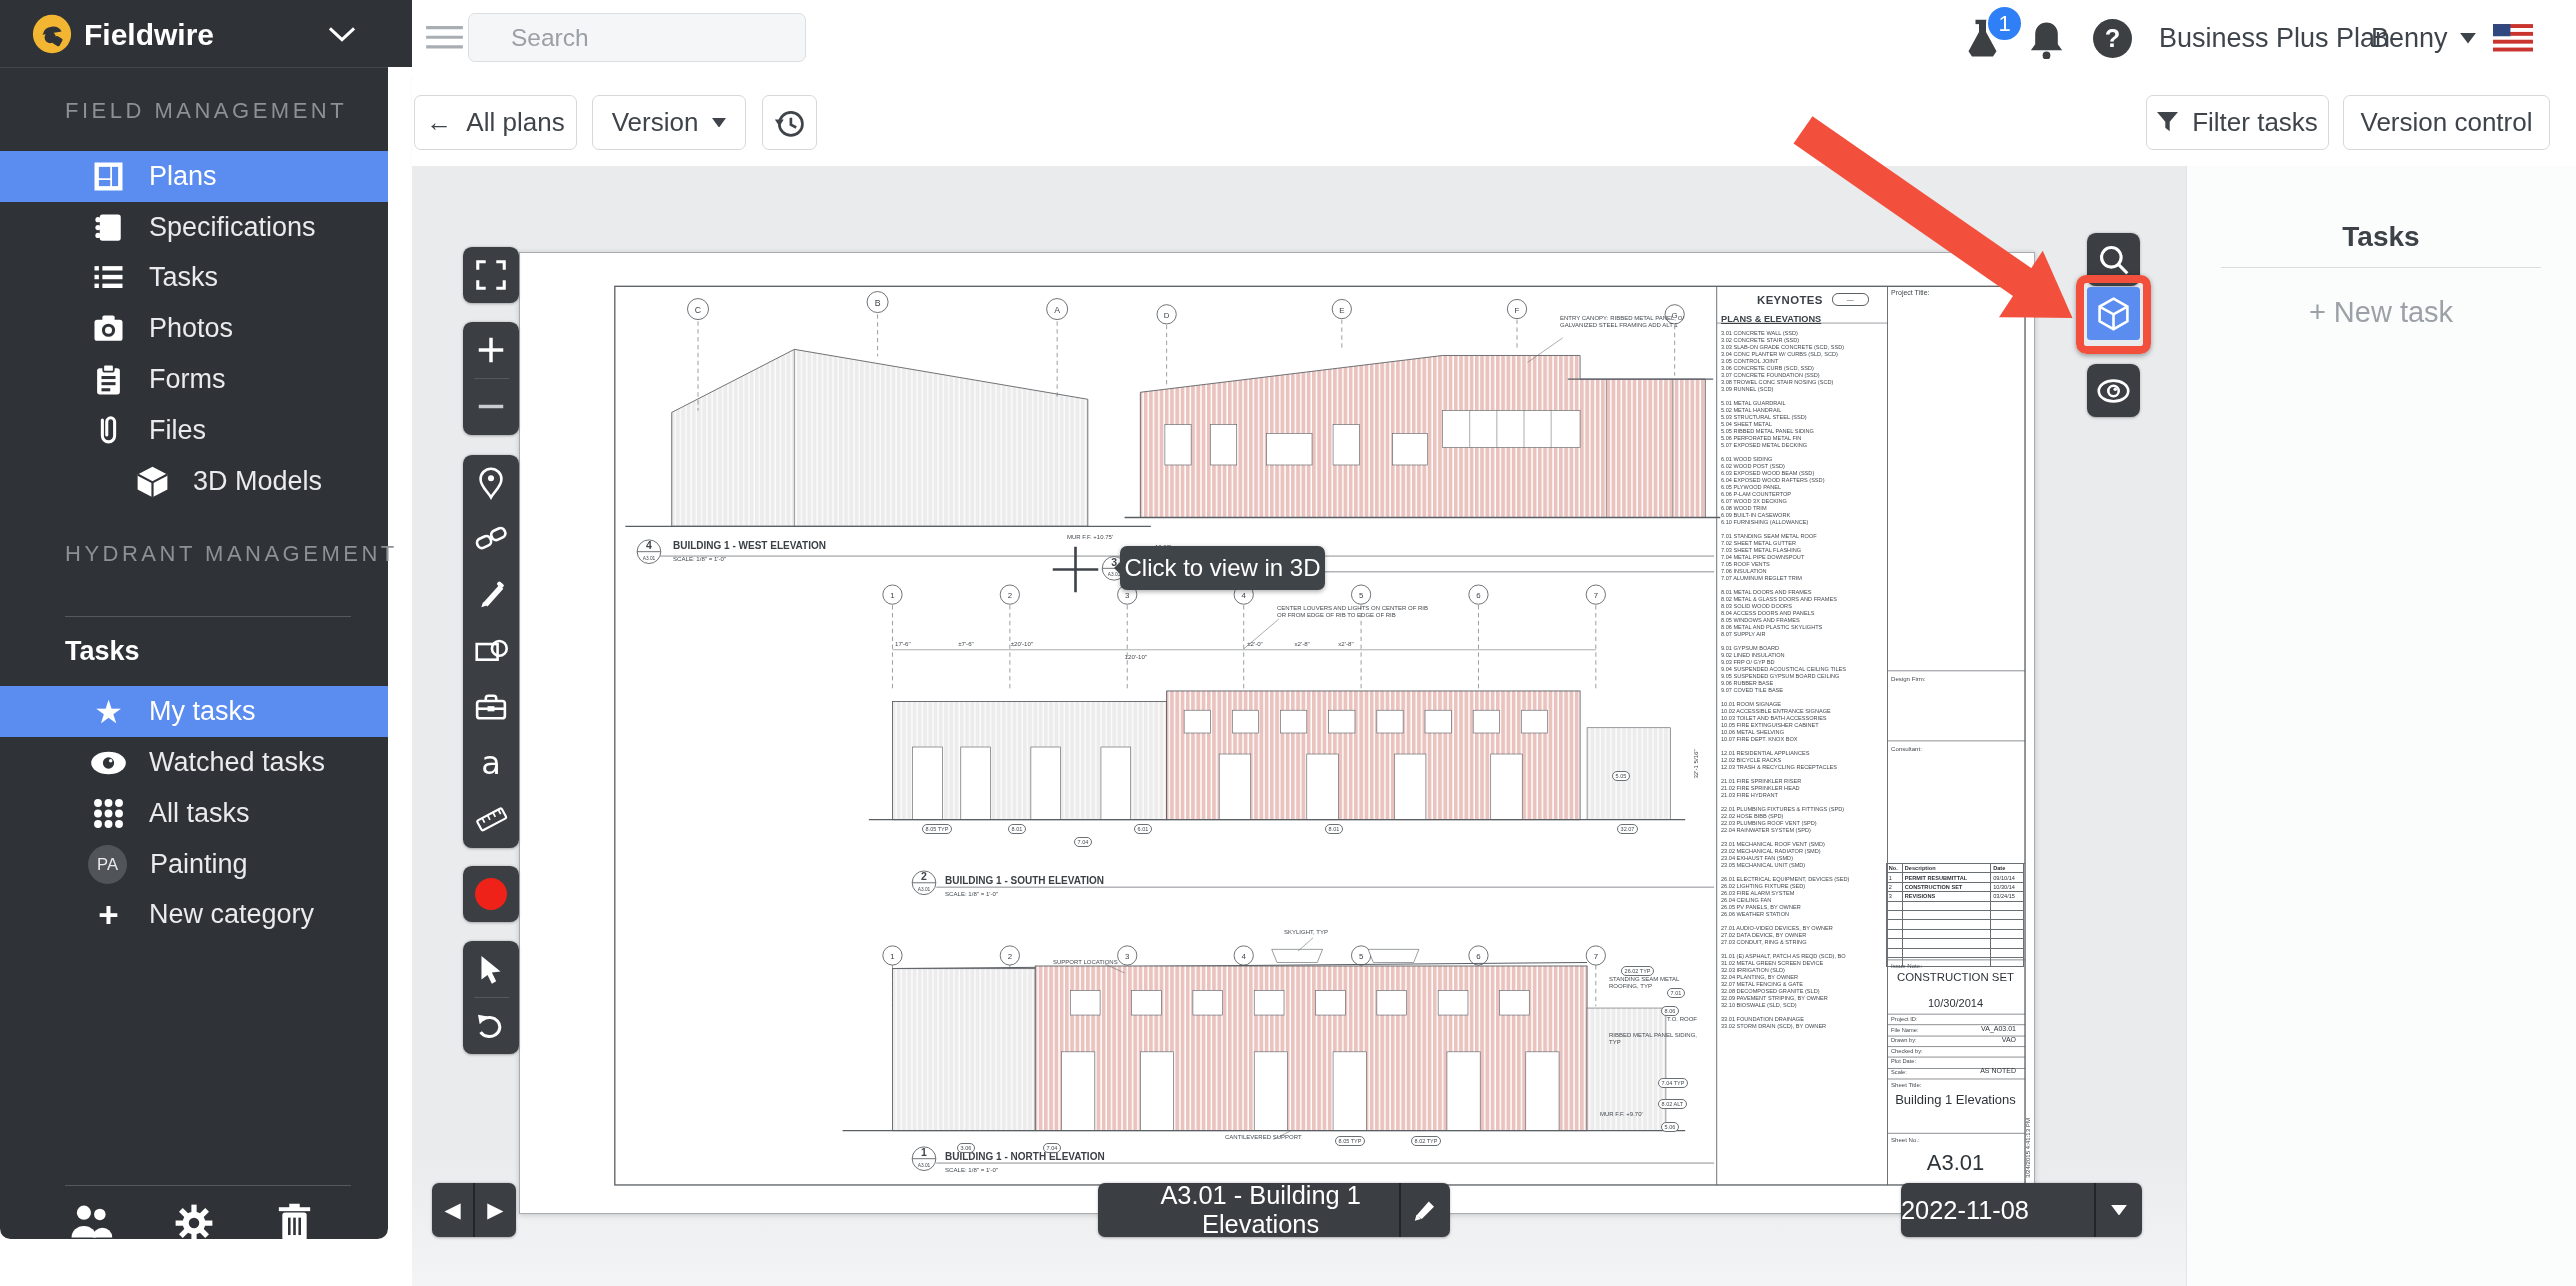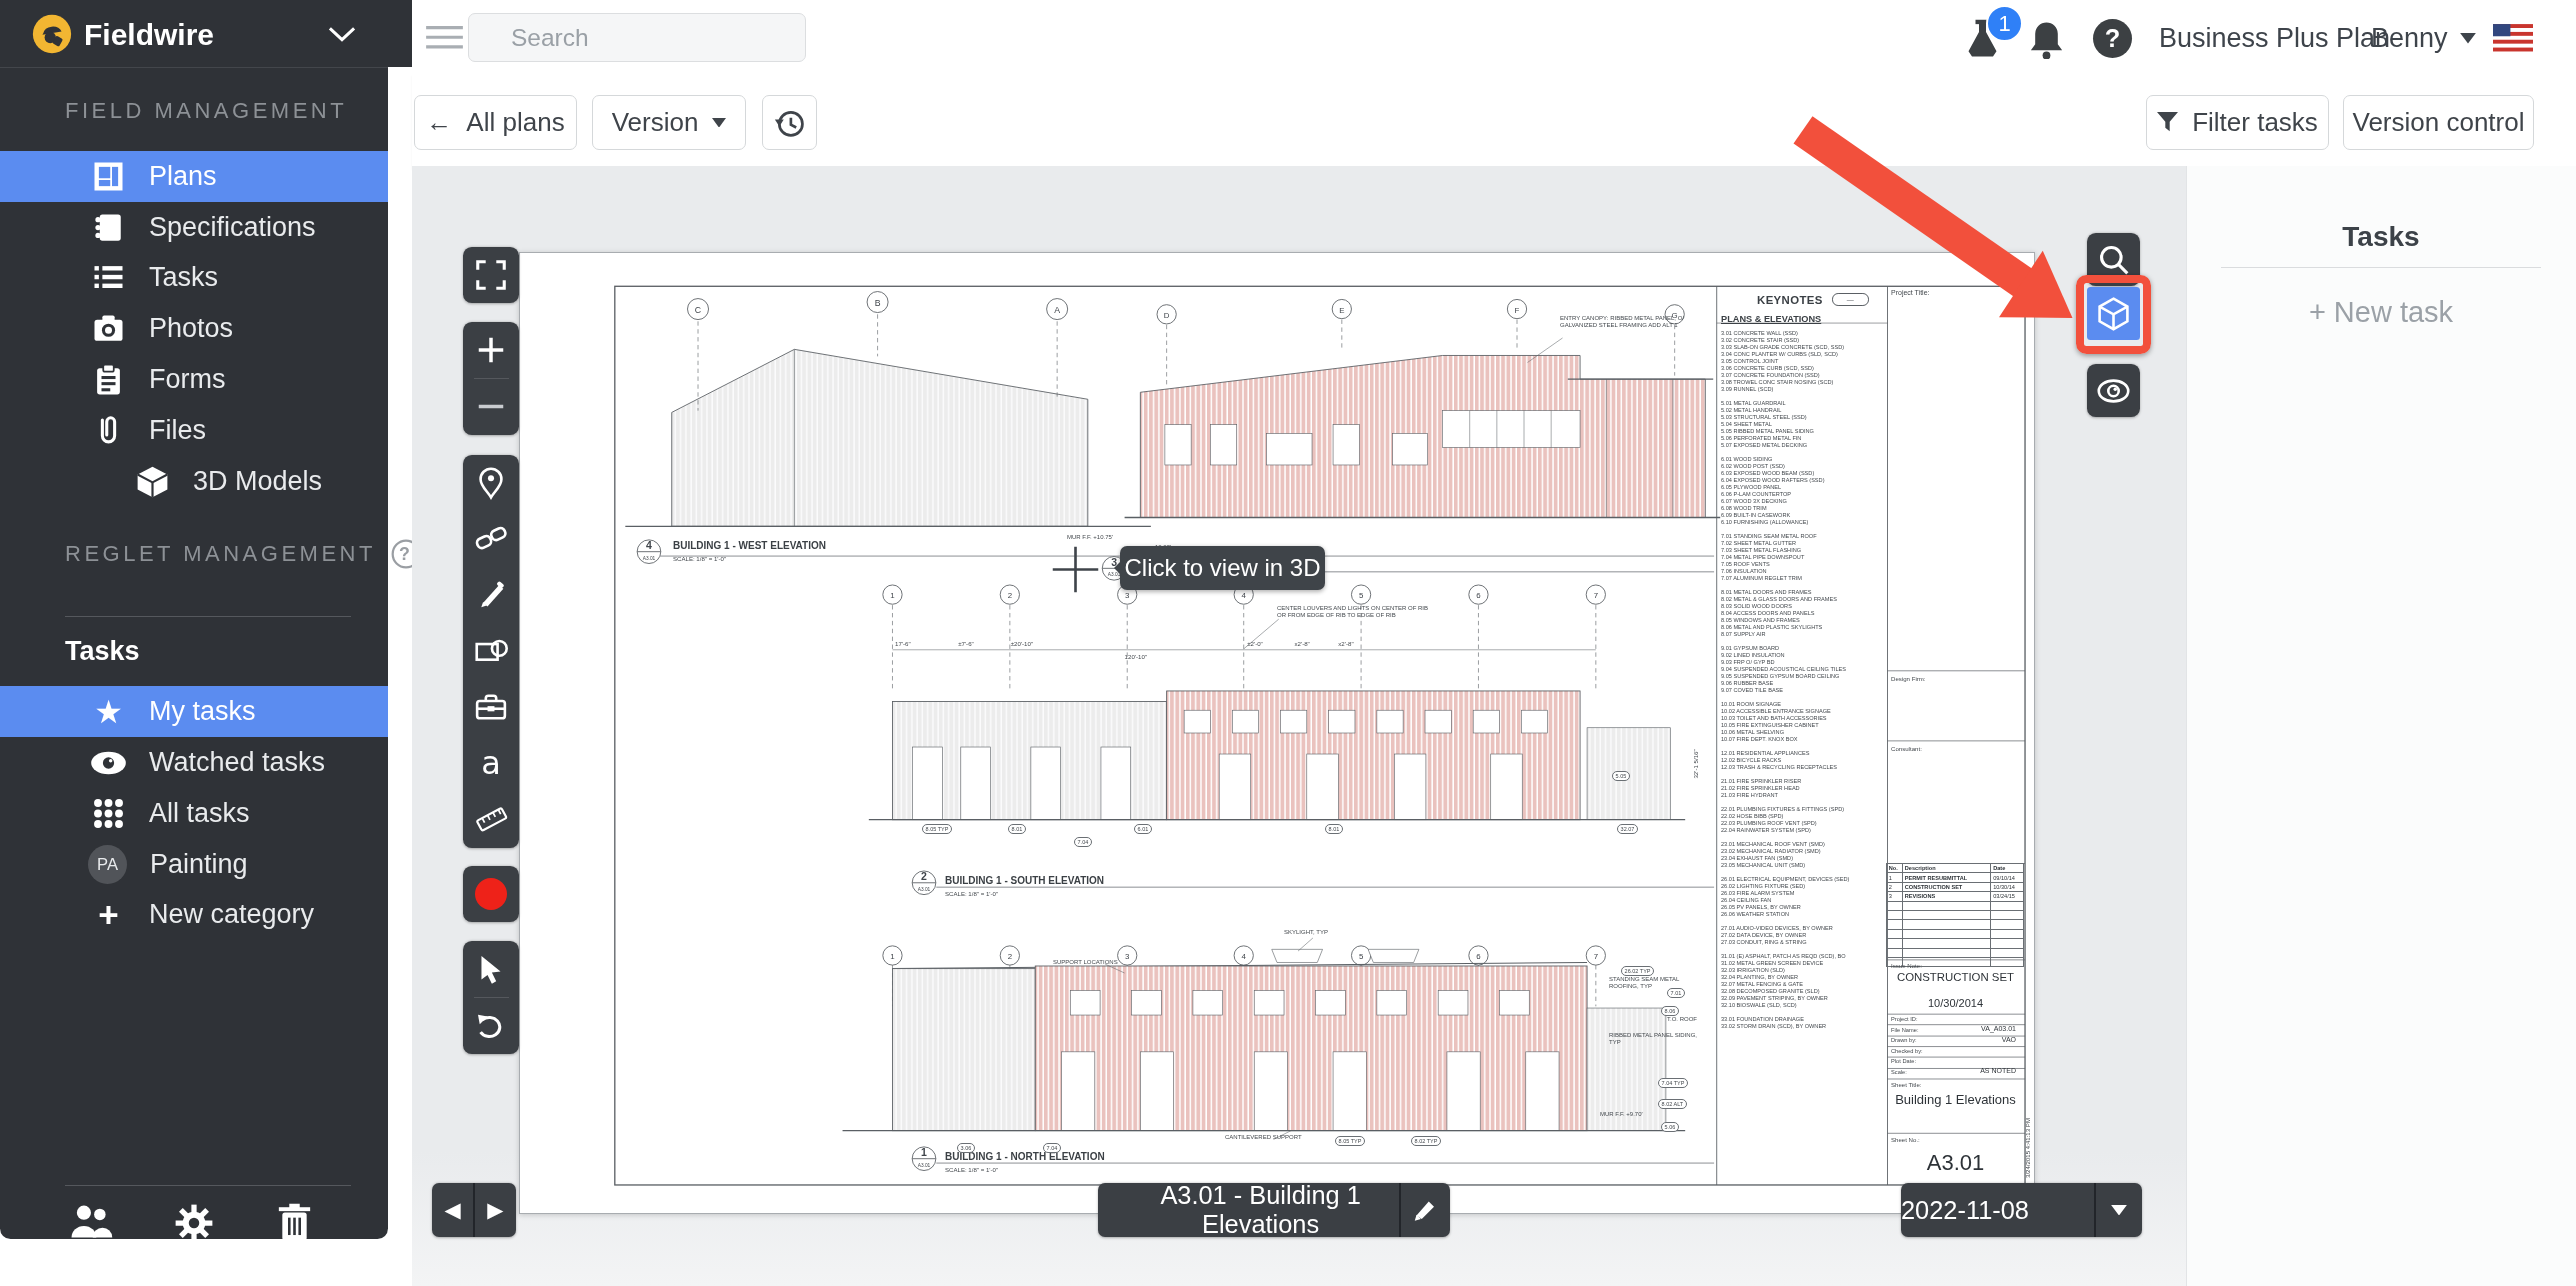--- a/index.html
+++ b/index.html
@@ -329,7 +329,7 @@
     </svg>
   <span>Filter tasks</span>
 </div>
-<div class="btn" style="left:2343px;width:191px;">
+<div class="btn" style="left:2343px;width:207px;">
   <span>Version control</span>
 </div>
 

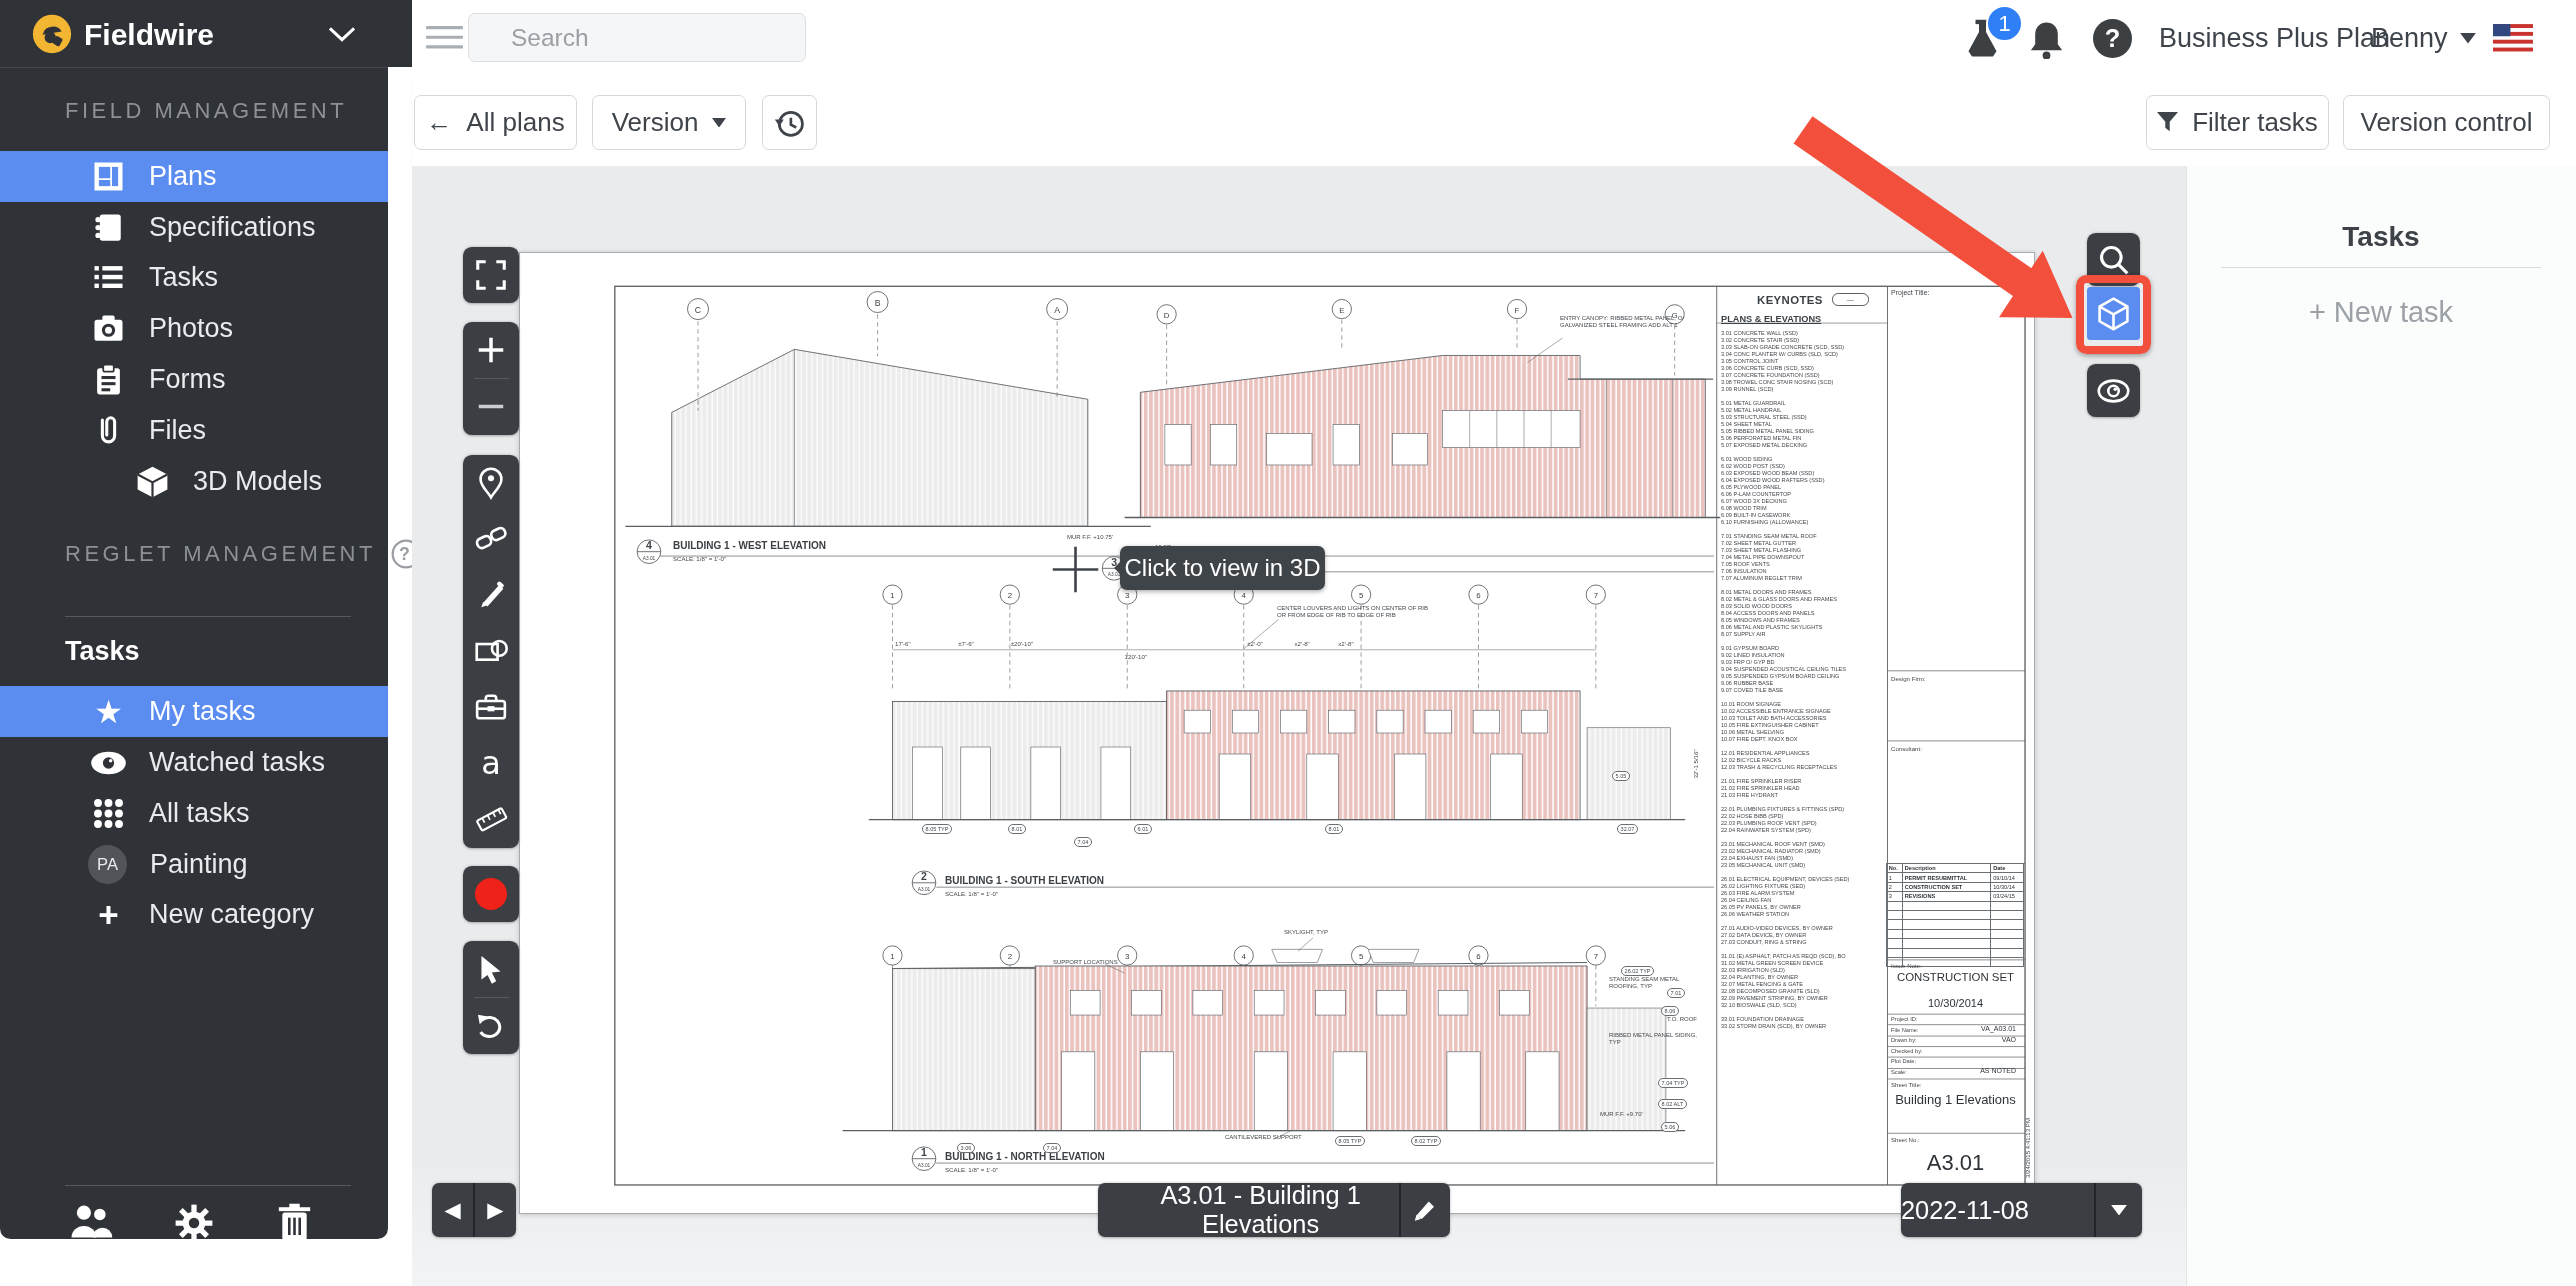--- a/index.html
+++ b/index.html
@@ -165,7 +165,7 @@
 </div>
 
 <div class="abs sb-section" style="top:538px;display:flex;align-items:center;gap:14px;">
-  <span>REGLET MANAGEMENT</span>
+  <span>HYDRANT MANAGEMENT</span>
   <svg width="32" height="32" viewBox="0 0 36 36" style="font-size:25px">
       <circle cx="18" cy="18" r="15" fill="none" stroke="#9a9ea3" stroke-width="2.5"></circle>
       <text x="18" y="25" text-anchor="middle" font-size="20" fill="#9a9ea3" font-weight="bold">?</text>

